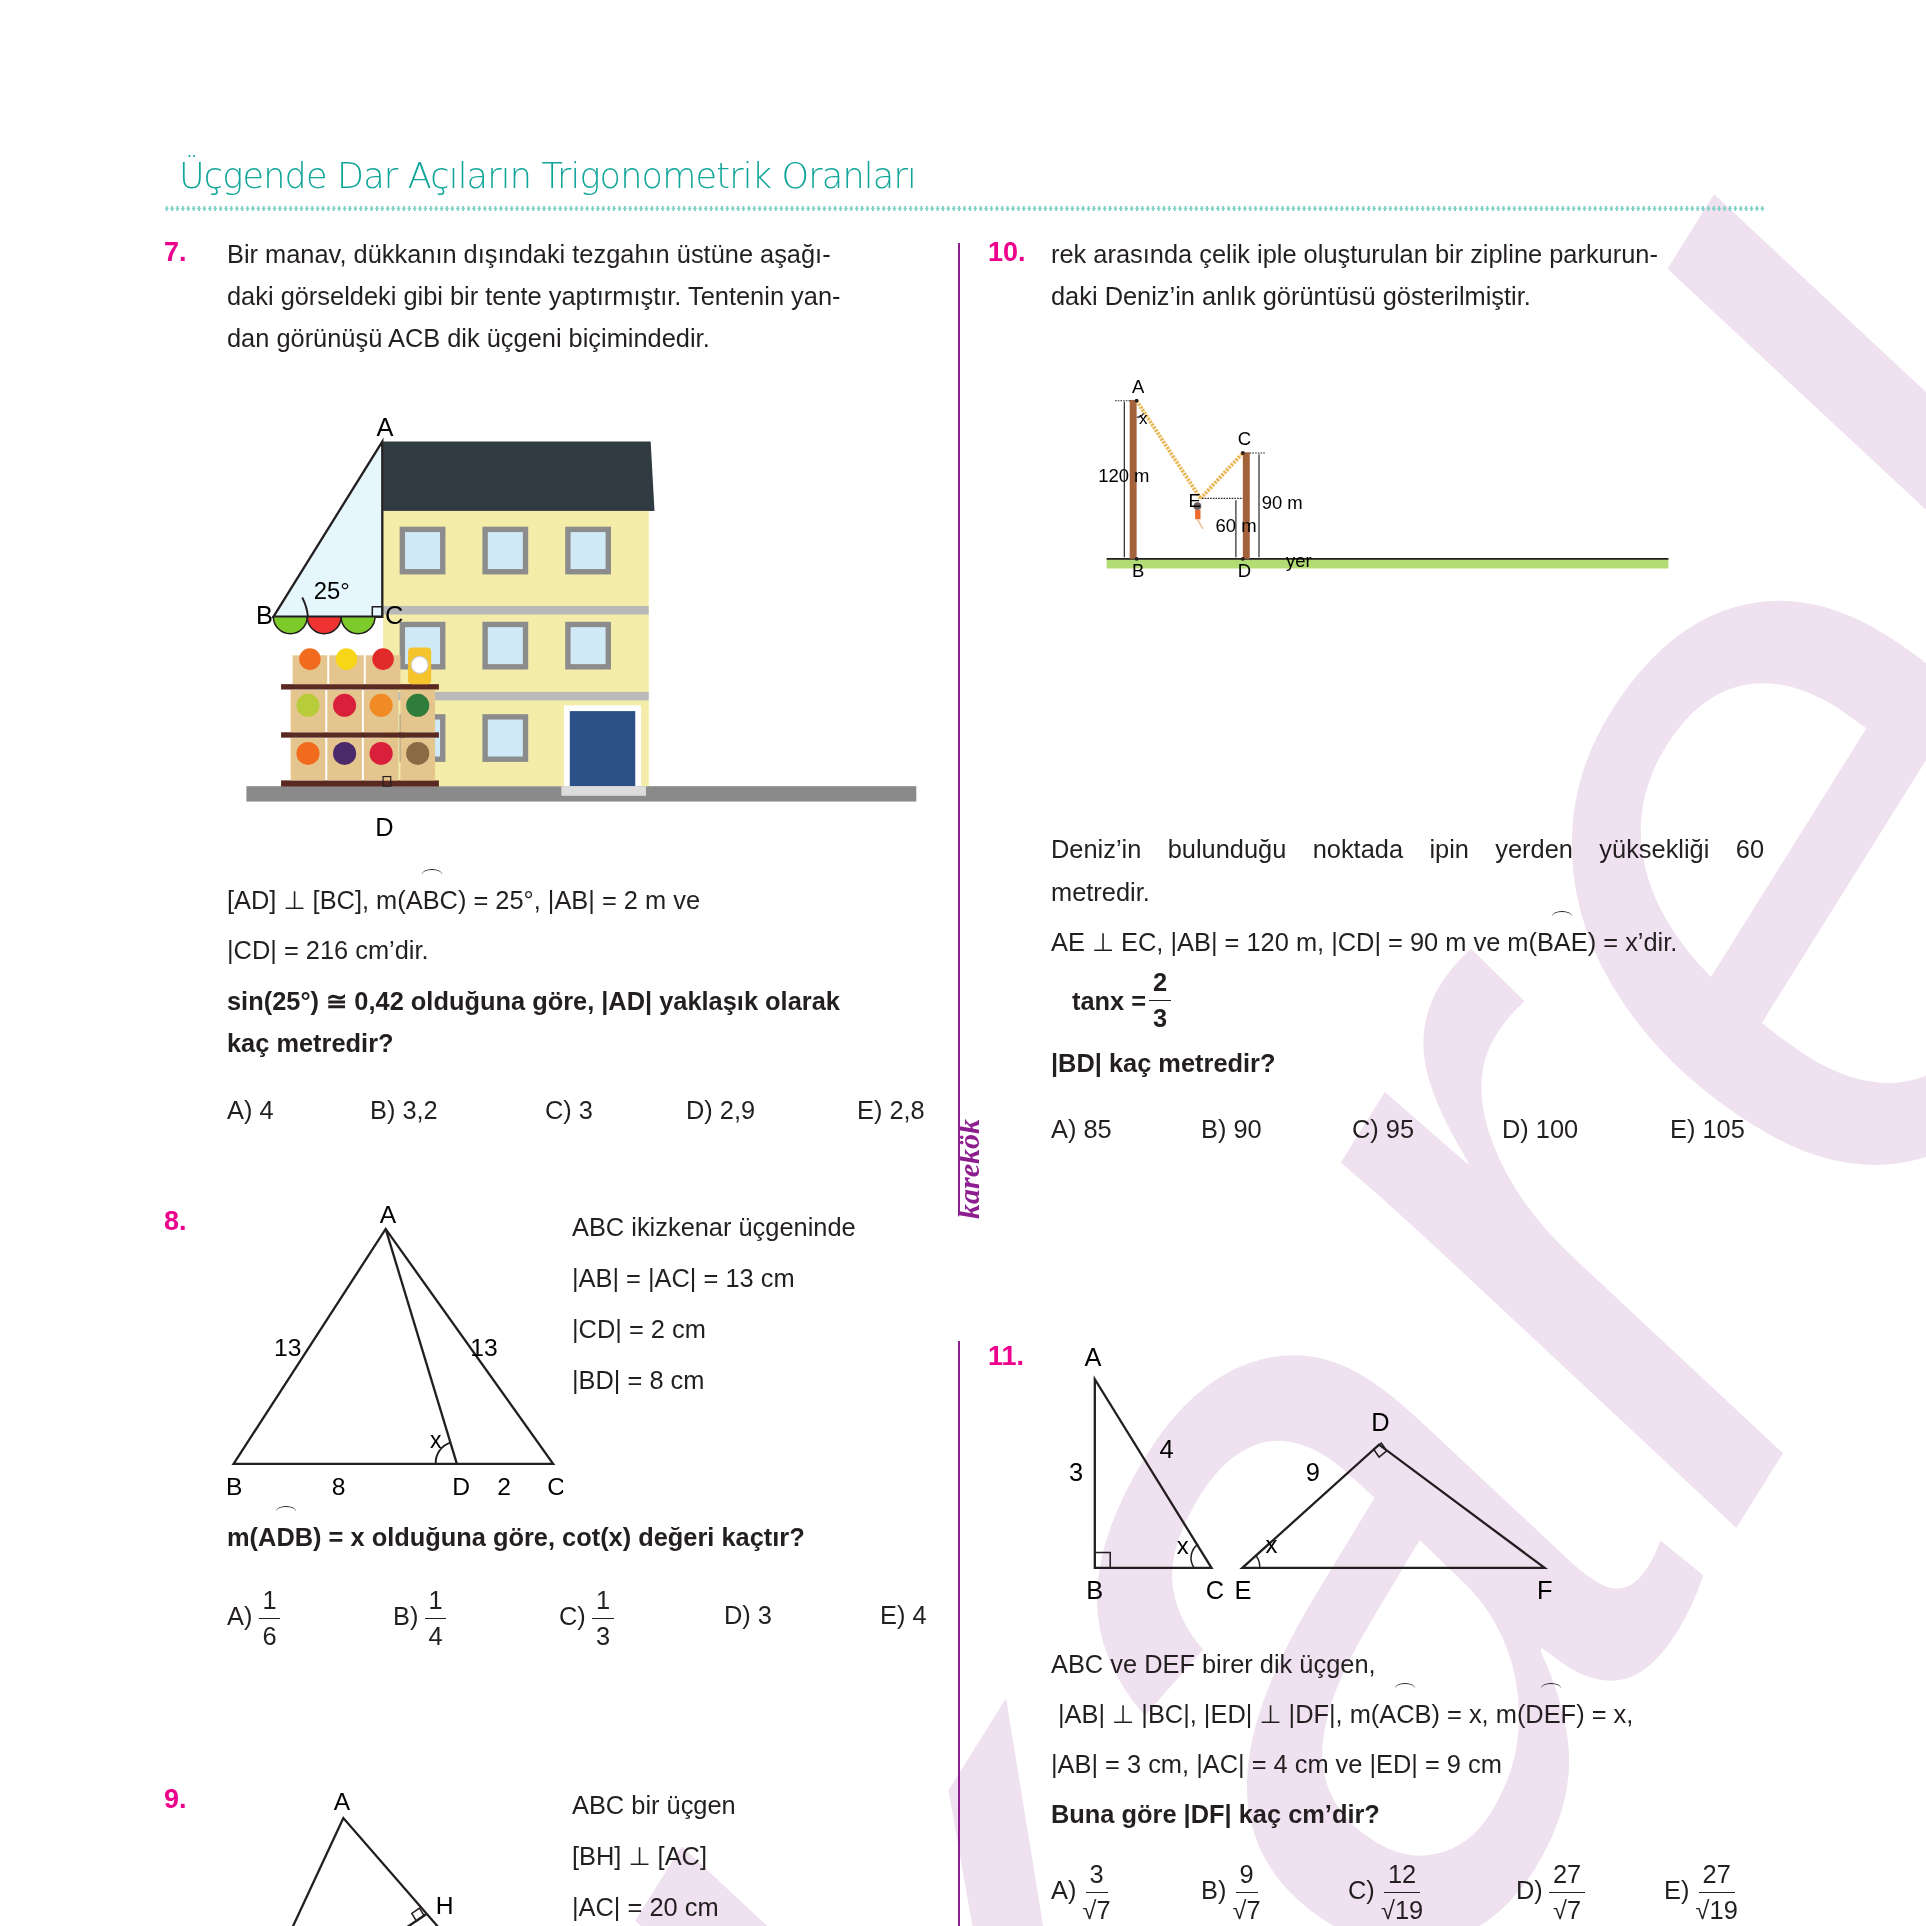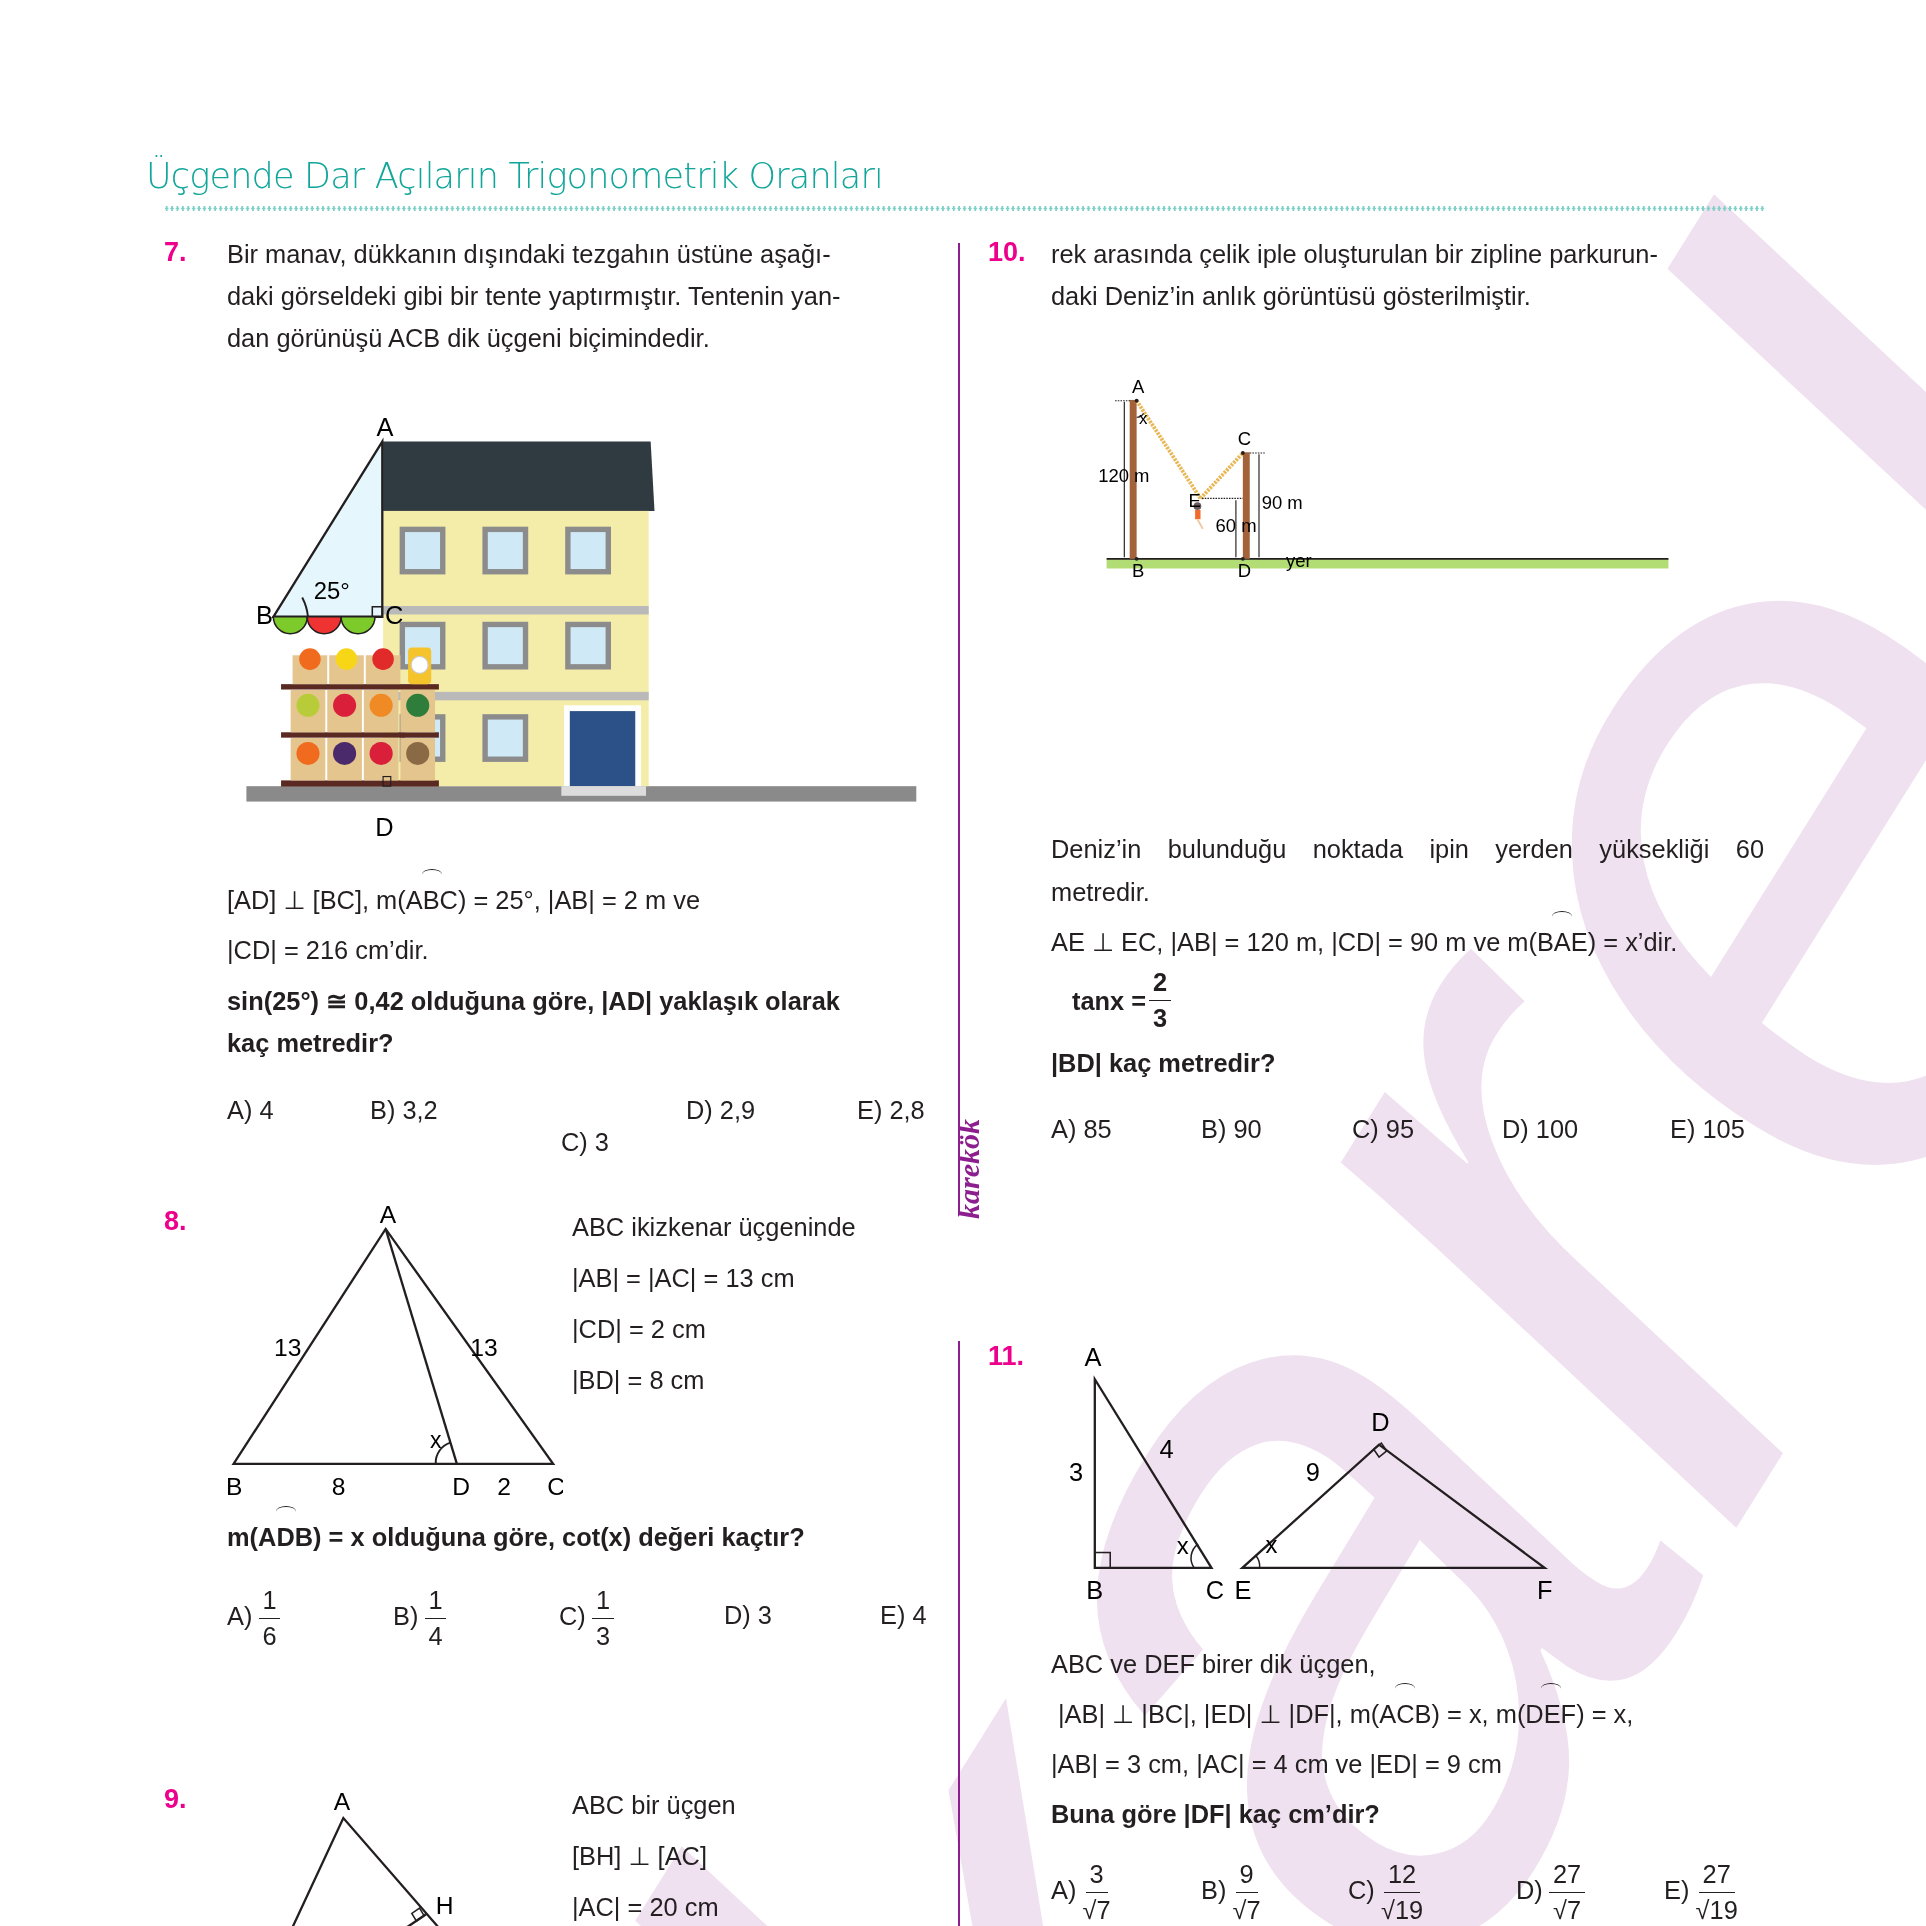--- a/index.html
+++ b/index.html
@@ -5,7 +5,7 @@
   html,body{margin:0;padding:0;background:#fff;}
   body{width:1965px;height:2512px;position:relative;overflow:hidden;font-family:"Liberation Sans",sans-serif;color:#231f20;}
   .abs{position:absolute;}
-  .page-title{left:146px;top:156px;font-size:35px;color:#12a69a;font-family:"DejaVu Sans",sans-serif;font-weight:300;letter-spacing:-0.8px;}
+  .page-title{left:179px;top:156px;font-size:35px;color:#12a69a;font-family:"DejaVu Sans",sans-serif;font-weight:300;letter-spacing:-0.8px;}
   .title-rule{left:164px;top:206px;width:1601px;height:5.4px;background-image:radial-gradient(ellipse 1.5px 2.7px at 50% 50%, #7fd1c7 90%, transparent 100%);background-size:5.4px 5.4px;background-repeat:repeat-x;}
   .divider{left:958px;width:1.9px;background:#8d1e8f;}
   .watermark{left:0;top:0;width:1965px;height:2512px;pointer-events:none;}

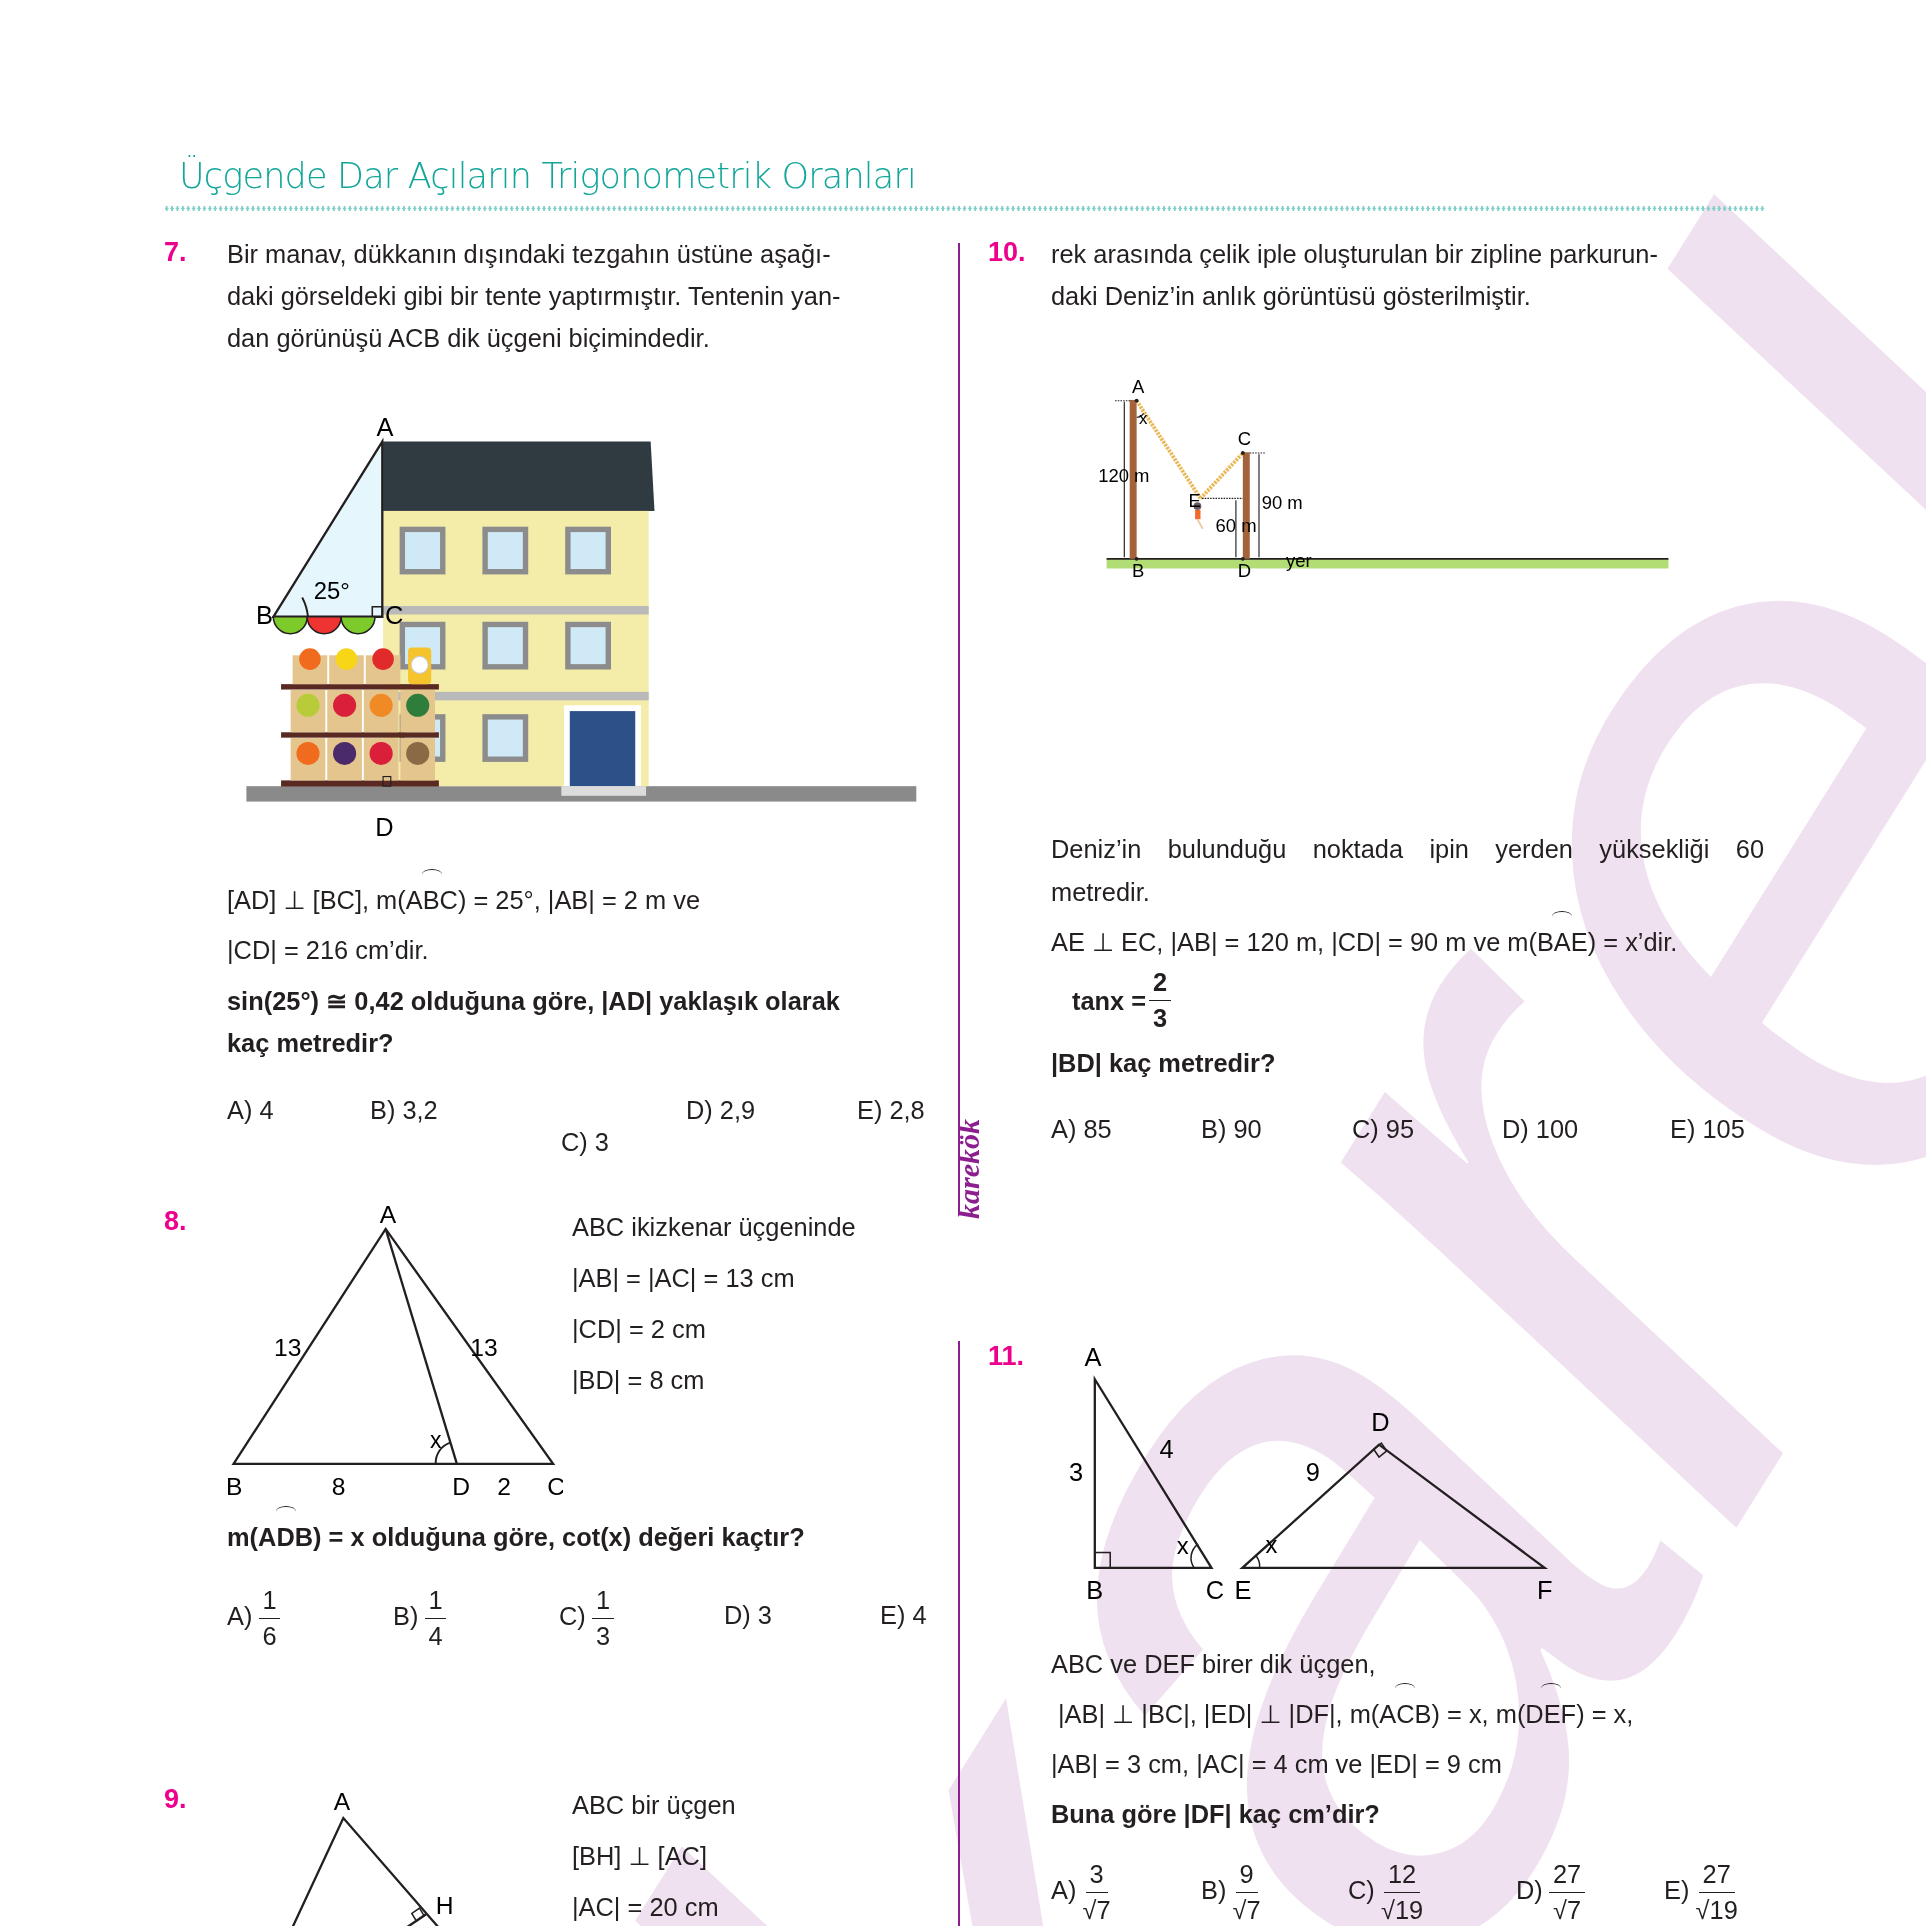--- a/index.html
+++ b/index.html
@@ -120,7 +120,7 @@
 </div>
 <div class="opt" style="left:227px;top:1096px;">A) 4</div>
 <div class="opt" style="left:370px;top:1096px;">B) 3,2</div>
-<div class="opt" style="left:561px;top:1096px;margin-top:32px;">C) 3</div>
+<div class="opt" style="left:545px;top:1096px;">C) 3</div>
 <div class="opt" style="left:686px;top:1096px;">D) 2,9</div>
 <div class="opt" style="left:857px;top:1096px;">E) 2,8</div>
 

